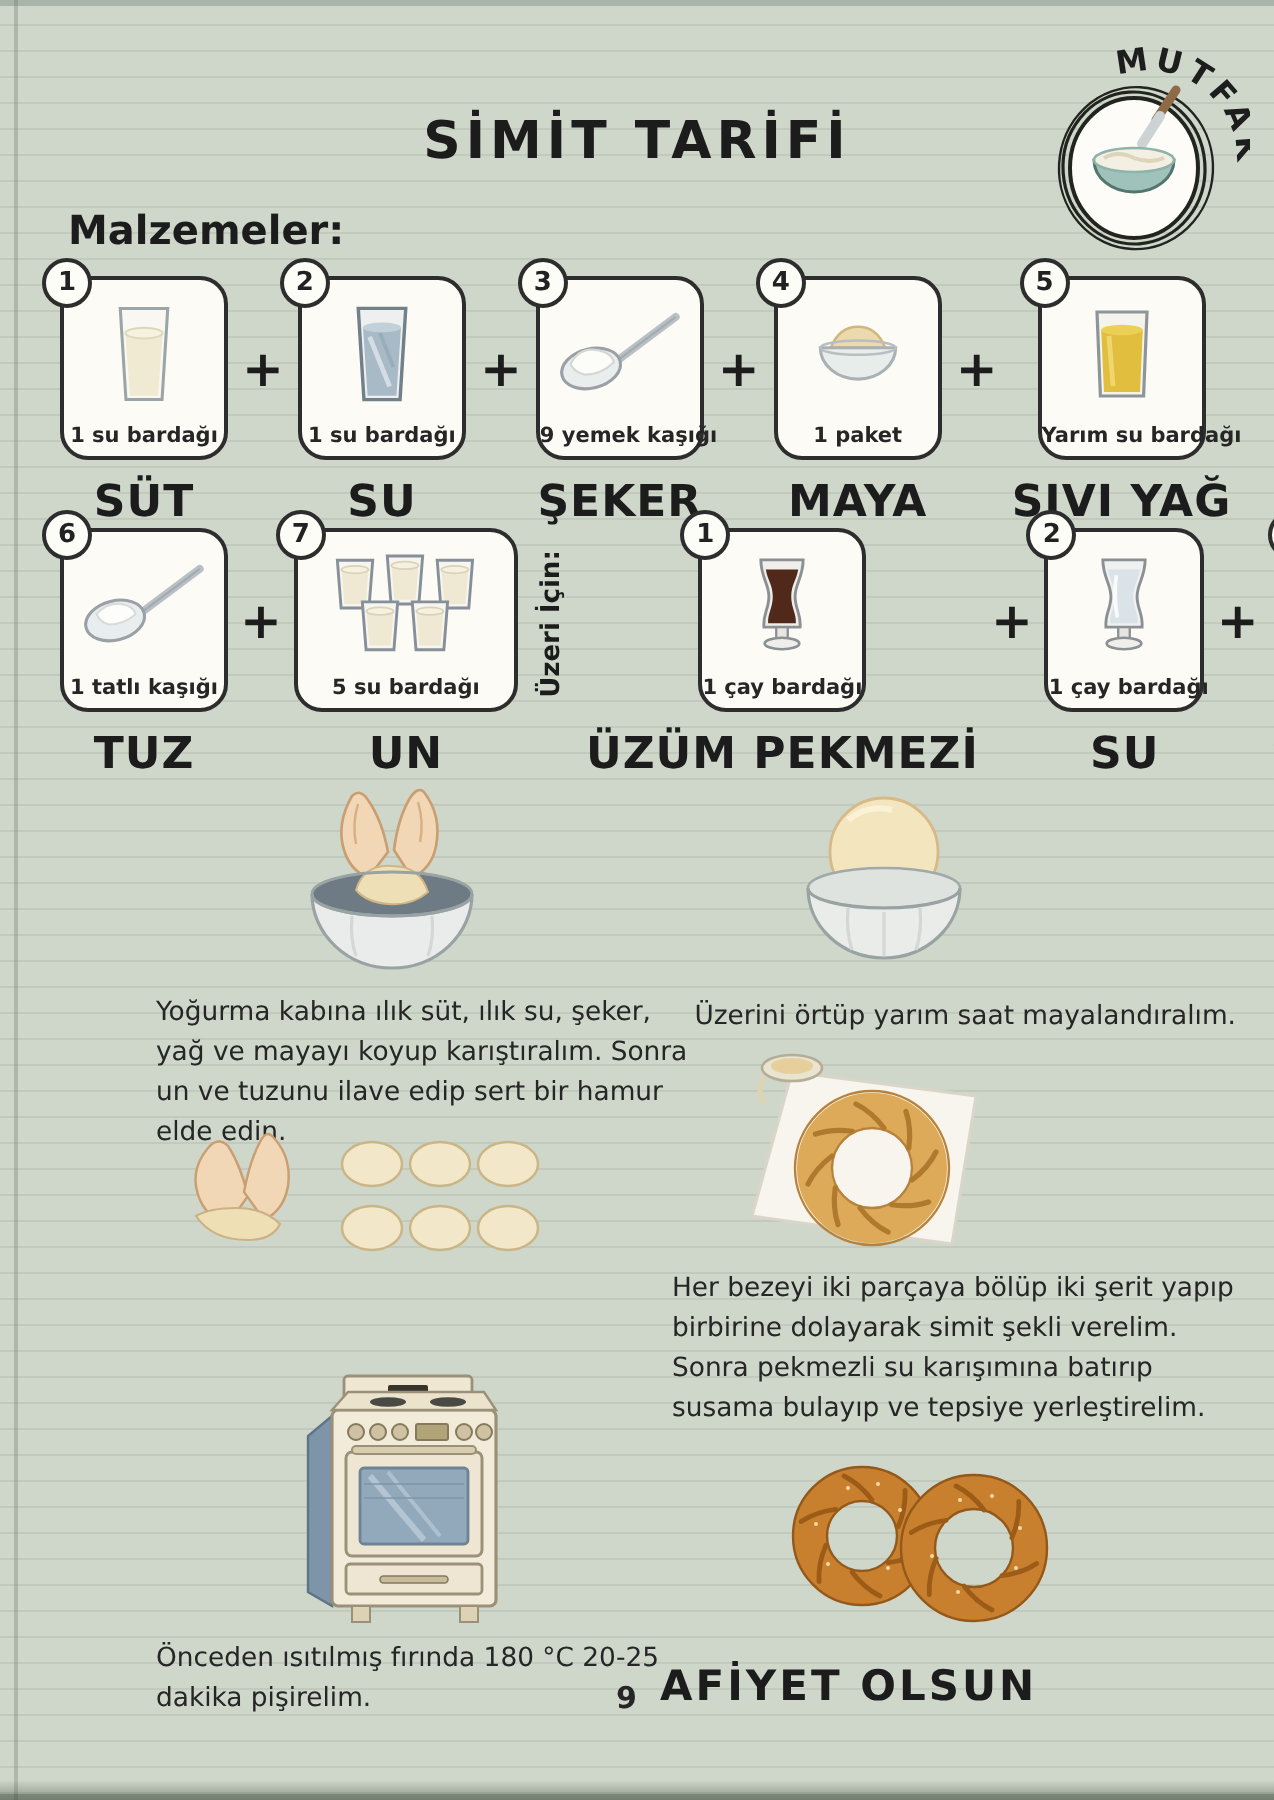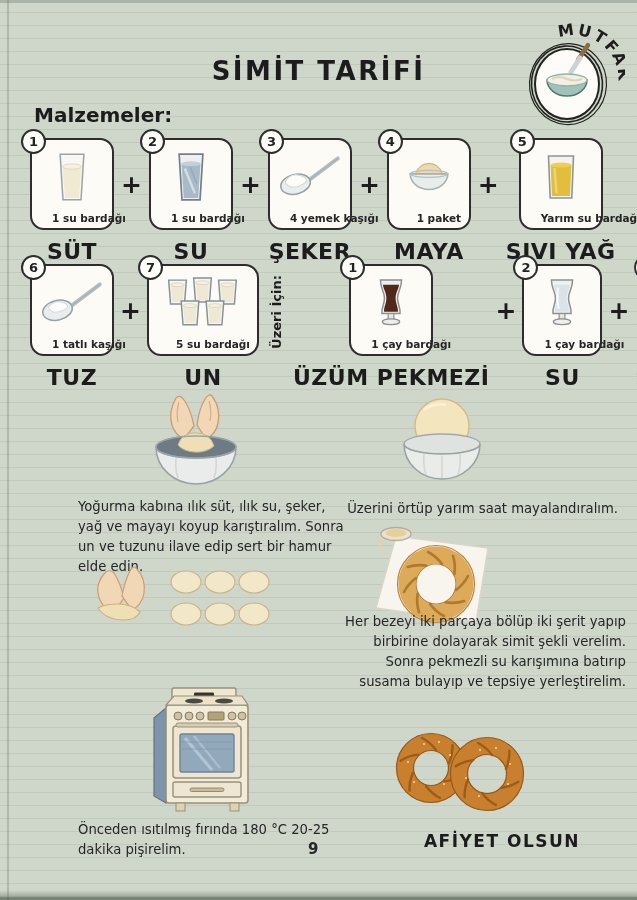--- a/index.html
+++ b/index.html
@@ -35,7 +35,7 @@
     display:flex;align-items:center;justify-content:center;}
   .art.full{bottom:6px;}
   .qty{position:absolute;left:0;right:0;bottom:4px;text-align:center;
-    font-size:10.5px;font-weight:600;color:#262626;white-space:nowrap;padding-left:20px;}
+    font-size:10.5px;font-weight:600;color:#262626;white-space:nowrap;}
   .num{position:absolute;top:-11px;left:-11px;width:25px;height:25px;border-radius:50%;
     background:#fdfdf8;border:2.3px solid #2d2d2d;display:flex;align-items:center;
     justify-content:center;font-size:13px;font-weight:700;z-index:2;}

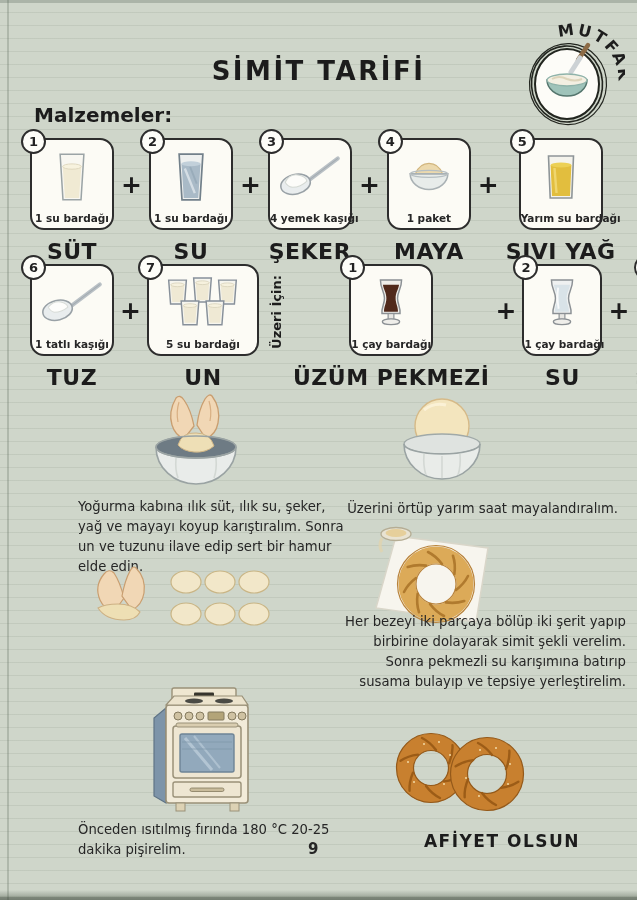--- a/index.html
+++ b/index.html
@@ -141,7 +141,7 @@
             <path d="M7 28 Q11 20 19 21 Q27 22 28 27 Q22 33 14 33 Q9 32 7 28 Z" fill="#fcfcf9" stroke="#d3d8d3" stroke-width="1"></path>
           </svg>
         </div>
-        <div class="qty">4 yemek kaşığı</div>
+        <div class="qty">9 yemek kaşığı</div>
       </div>
       <div class="iname">ŞEKER</div>
     </div>

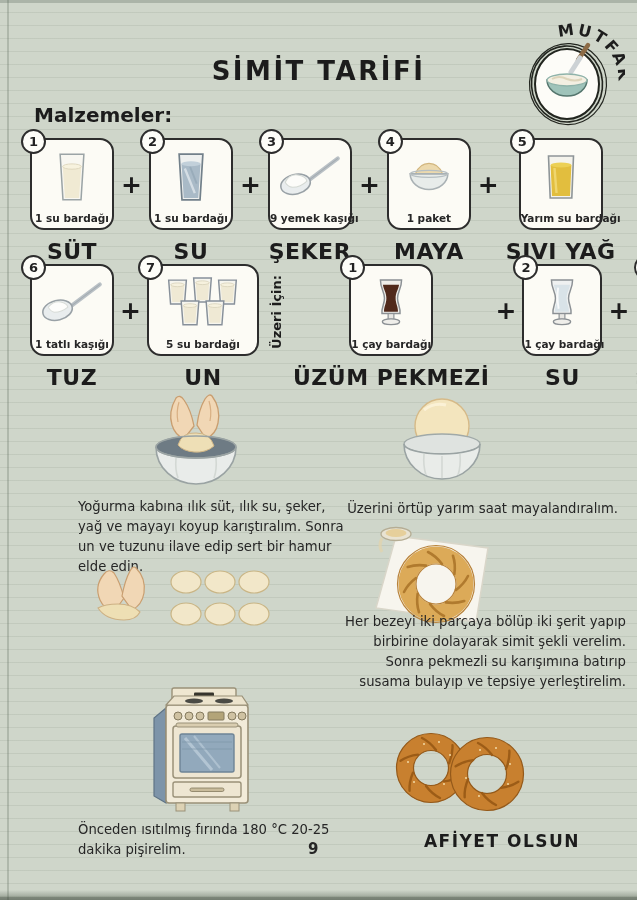--- a/index.html
+++ b/index.html
@@ -53,7 +53,7 @@
   .s1-art{left:146px;top:392px;} .s1-text{left:78px;top:497px;width:272px;}
   .s2-art{left:396px;top:392px;} .s2-text{left:336px;top:499px;width:282px;text-align:right;}
   .s3-art{left:84px;top:560px;}  .s3-text{left:78px;top:634px;width:252px;}
-  .s4-art{left:362px;top:522px;} .s4-text{left:336px;top:612px;width:290px;text-align:right;}
+  .s4-art{left:362px;top:522px;} .s4-text{left:336px;top:635px;width:290px;}
   .s5-art{left:142px;top:686px;} .s5-text{left:78px;top:820px;width:282px;}
   .s6-art{left:384px;top:722px;}
   .closing{position:absolute;left:330px;top:831px;width:250px;text-align:right;

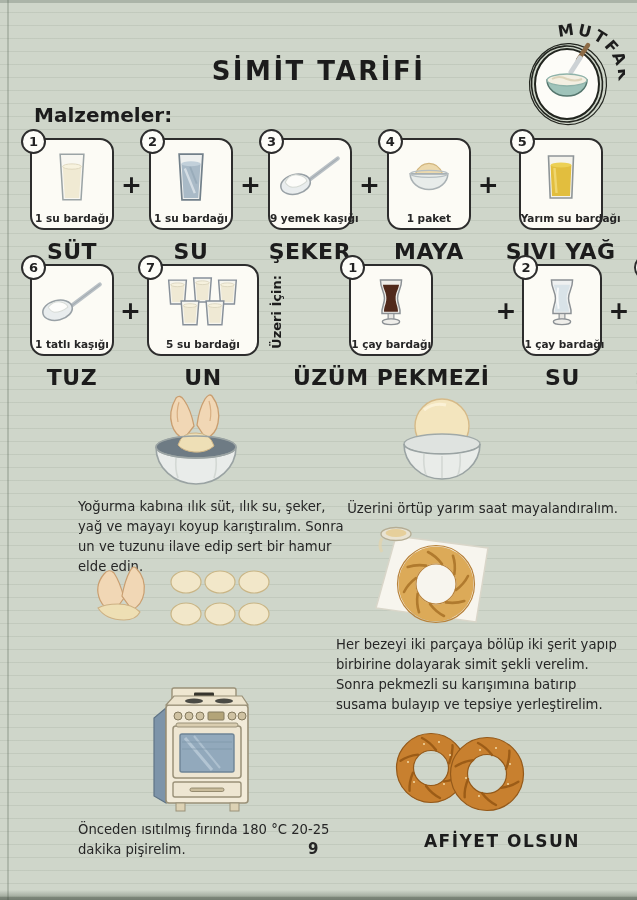--- a/index.html
+++ b/index.html
@@ -56,8 +56,8 @@
   .s4-art{left:362px;top:522px;} .s4-text{left:336px;top:635px;width:290px;}
   .s5-art{left:142px;top:686px;} .s5-text{left:78px;top:820px;width:282px;}
   .s6-art{left:384px;top:722px;}
-  .closing{position:absolute;left:330px;top:831px;width:250px;text-align:right;
-    font-weight:800;font-size:17px;letter-spacing:1.5px;color:#1c1c1c;}
+  .closing{position:absolute;left:330px;top:831px;width:250px;text-align:left;
+    font-weight:800;font-size:21px;letter-spacing:1.5px;color:#1c1c1c;}
   .pagenum{position:absolute;left:308px;top:840px;font-size:15px;font-weight:700;color:#262626;}
 </style>
 </head>

